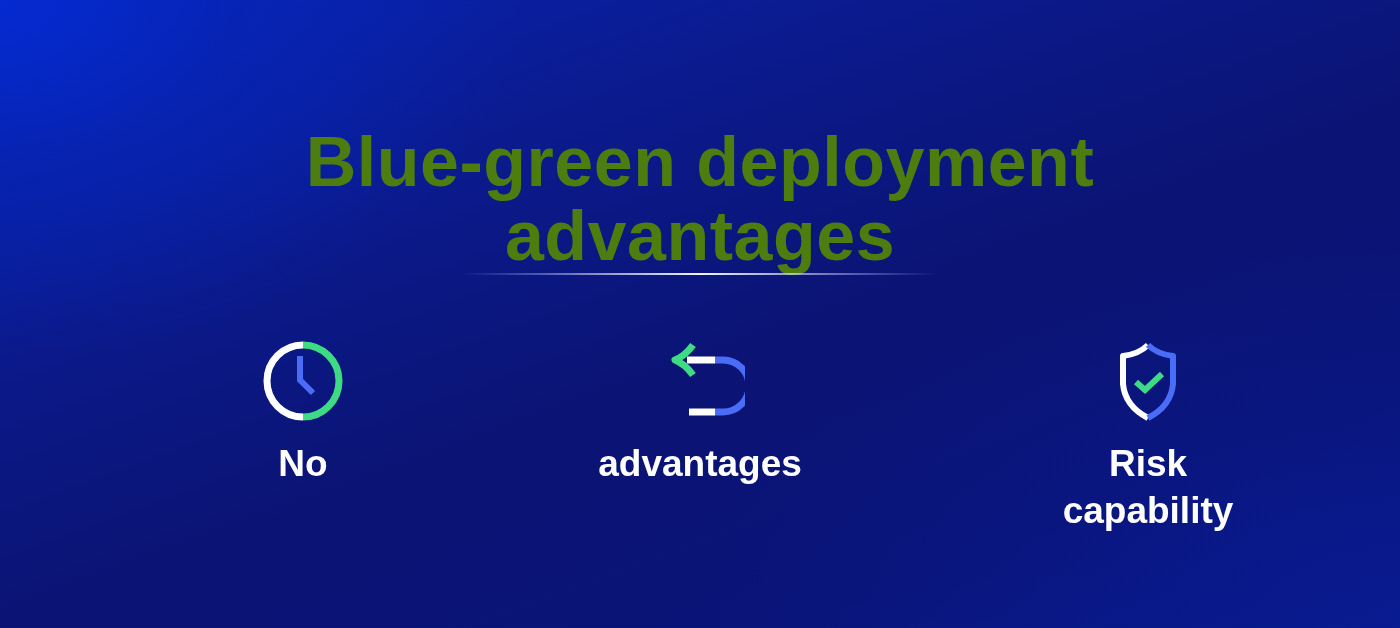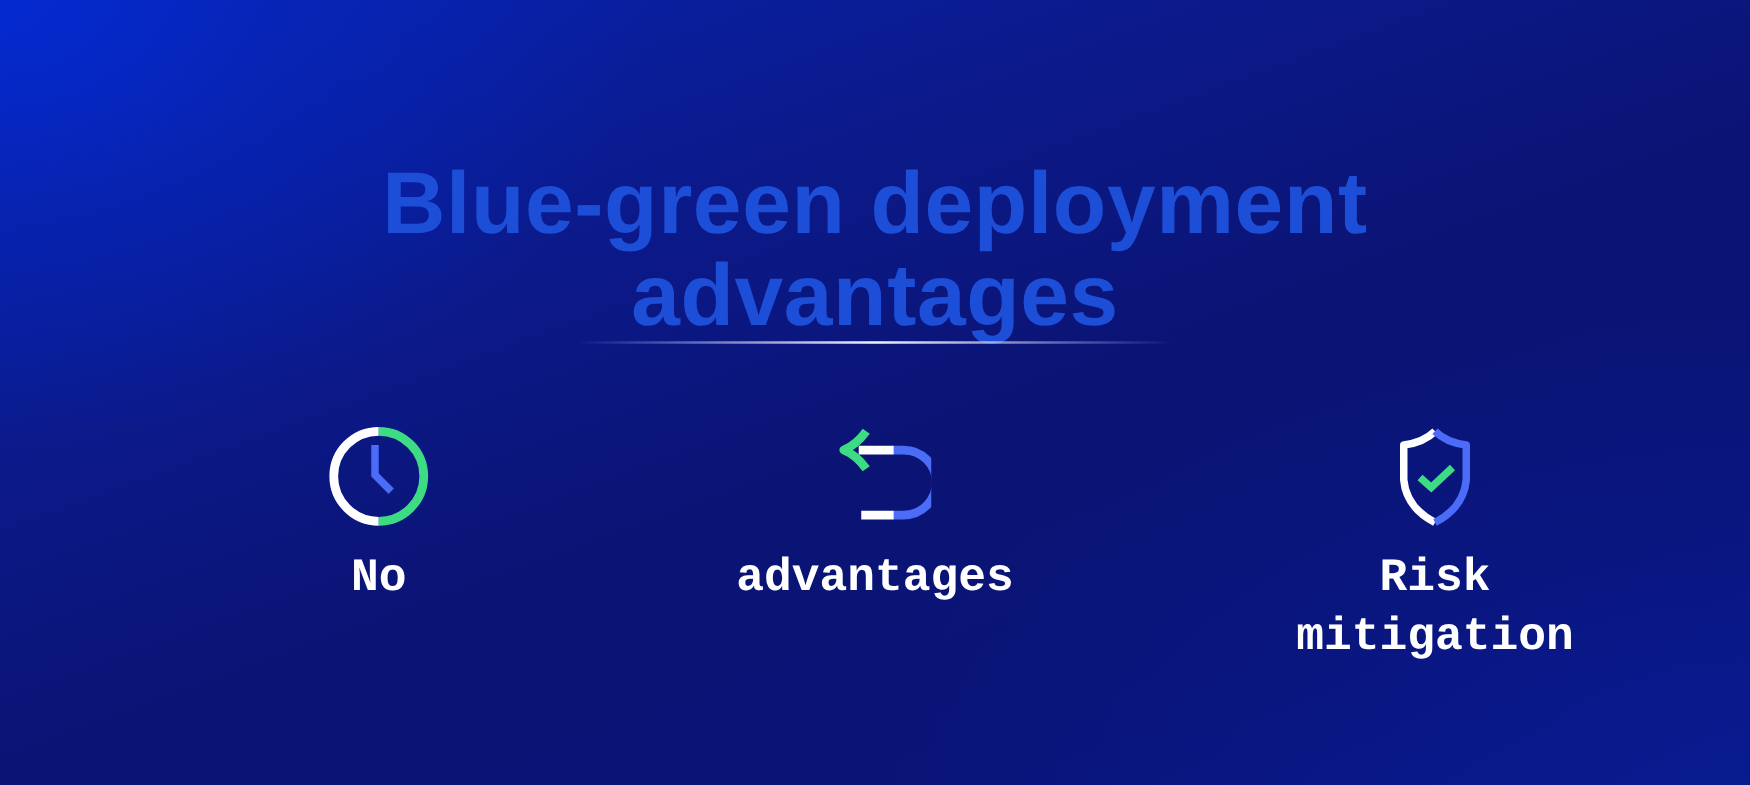--- a/index.html
+++ b/index.html
@@ -32,7 +32,7 @@
       font-size: 70px;
       line-height: 74px;
       letter-spacing: 0.5px;
-      color: #1d4ed8;
+      color: #4d7c0f;
     }
     .title span {
       display: block;

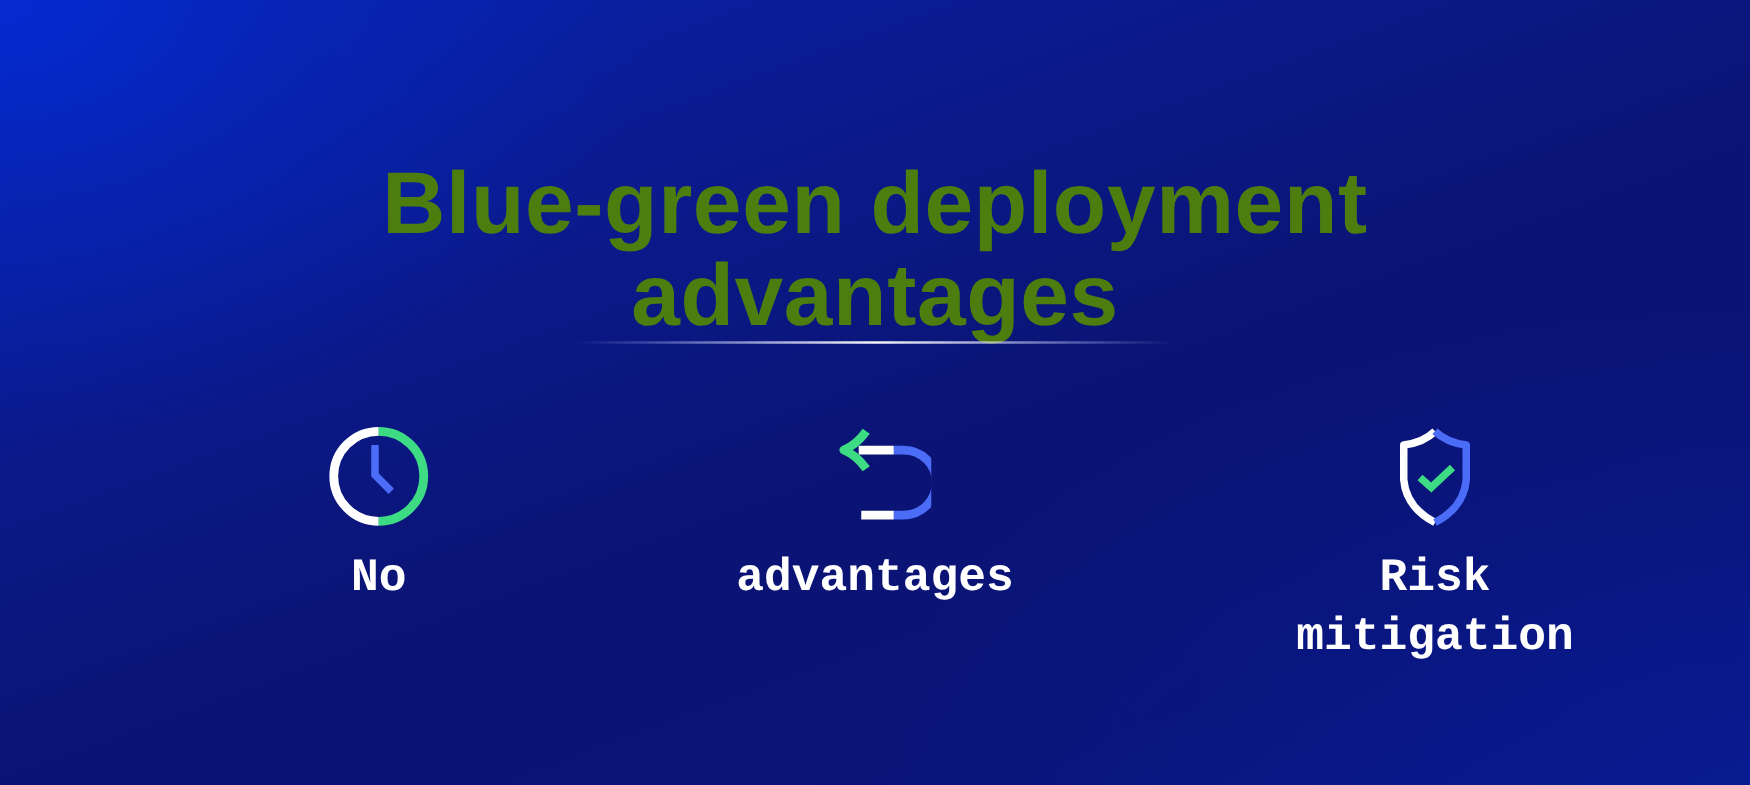--- a/index.html
+++ b/index.html
@@ -71,7 +71,6 @@
     }
     .feature .label span {
       display: block;
-      font-family: Liberation Mono, monospace;
     }
     #feat-0 { left: 153px; }
     #feat-1 { left: 550px; }

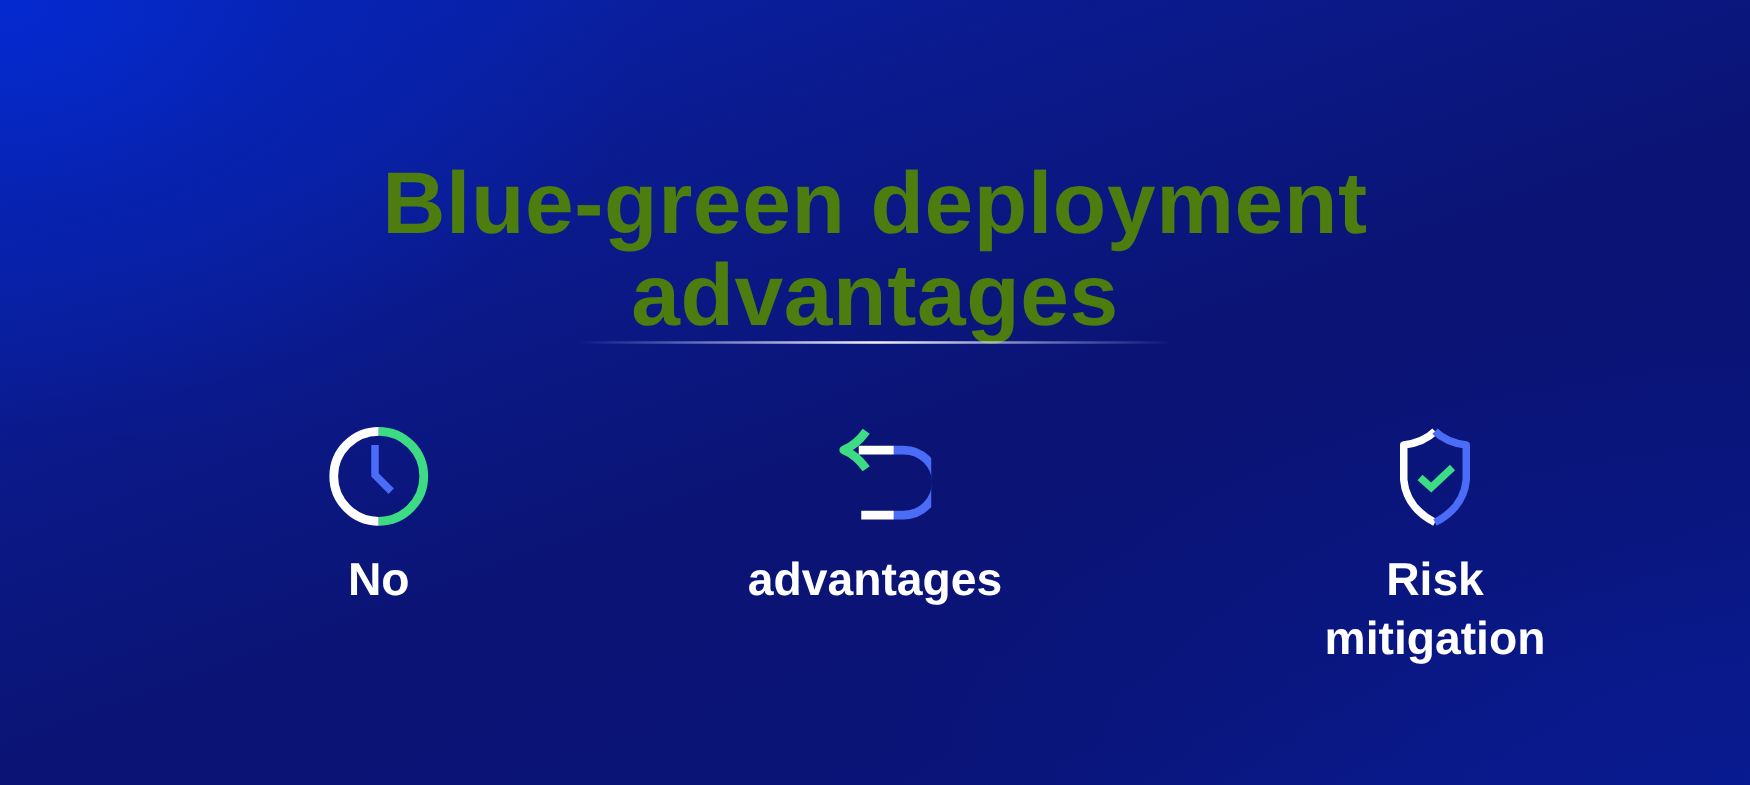--- a/index.html
+++ b/index.html
@@ -129,7 +129,7 @@
     </svg>
     <div class="label">
       <span>Risk</span>
-      <span>mitigation</span>
+      <span>capability</span>
     </div>
   </div>
 

